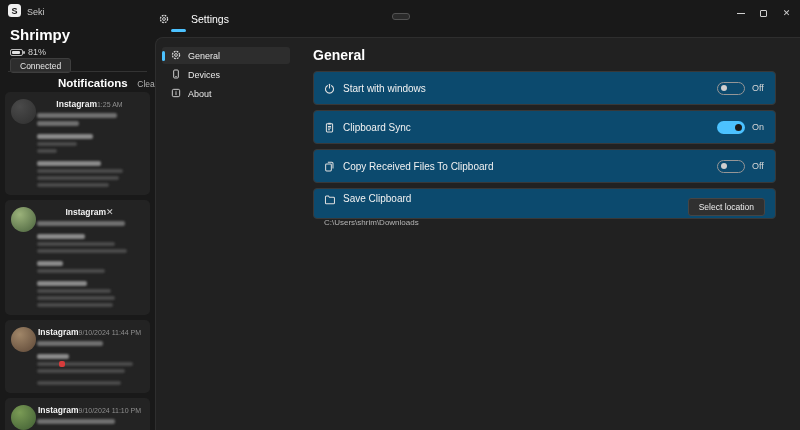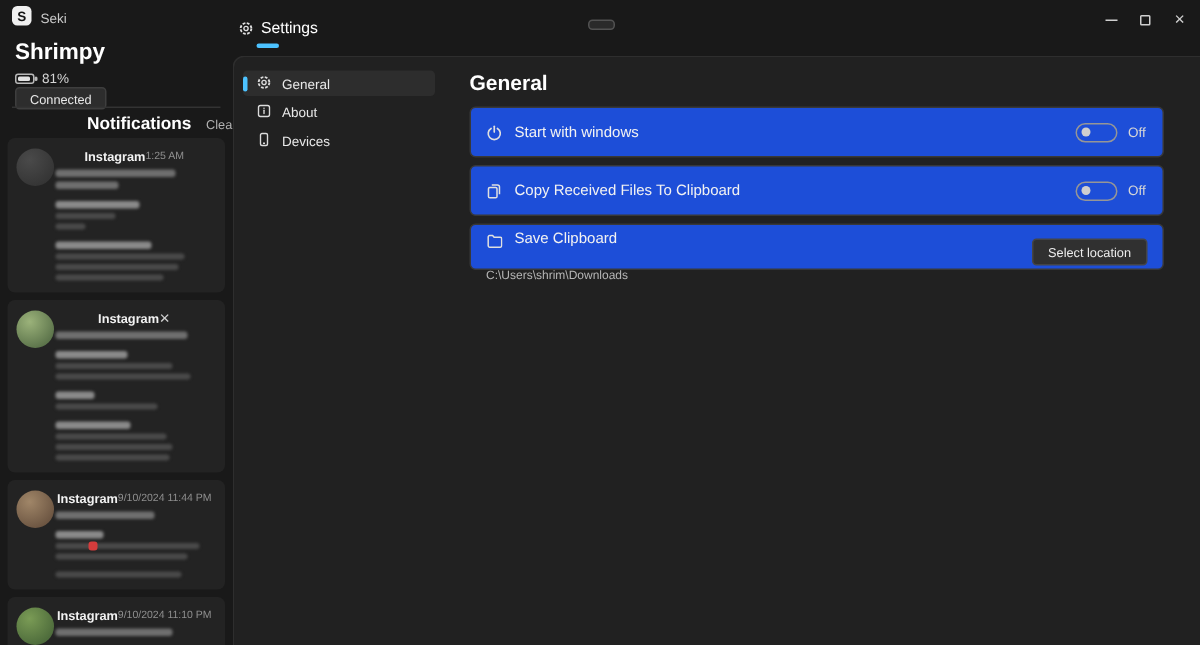--- a/index.html
+++ b/index.html
@@ -54,7 +54,7 @@
   .emoji-dot{position:absolute;left:22px;top:-1px;width:6px;height:6px;border-radius:2px;}
 
   
-  .tab{position:absolute;left:159px;top:13px;display:flex;align-items:center;gap:5px;
+  .tab{position:absolute;left:159px;top:13px;display:flex;align-items:center;gap:22px;
        font-size:10.5px;color:#fff;cursor:pointer;}
   .tab .icn{display:flex;align-items:center;color:#e0e0e0;}
   .tab-underline{position:absolute;left:171px;top:29px;width:15px;height:3px;border-radius:2px;

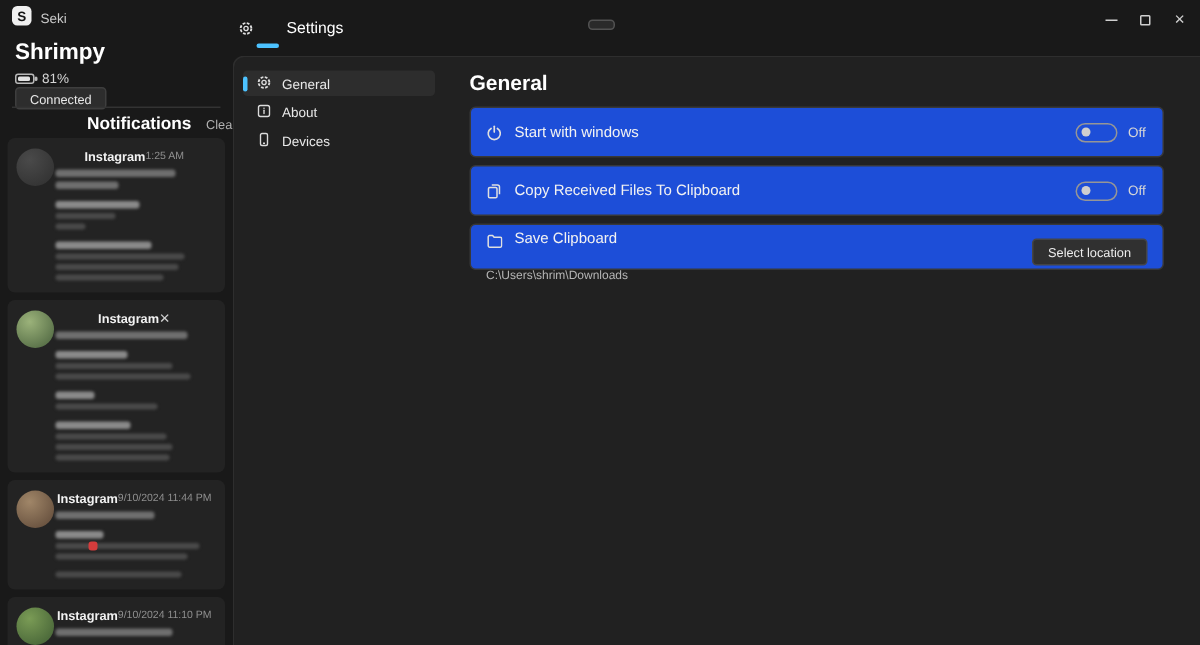--- a/index.html
+++ b/index.html
@@ -268,21 +268,21 @@
         <div class="nav-item">
     <span class="nav-icn">
             <svg width="10" height="10" viewBox="0 0 12 12" fill="none" stroke="currentColor" stroke-width="1.1">
+              <rect x="3.2" y="1.2" width="5.6" height="9.6" rx="1.2"></rect>
+              <path d="M5.2 9h1.6"></path>
+            </svg>
+          </span>
+    <span>Devices</span>
+  </div>
+        <div class="nav-item">
+    <span class="nav-icn">
+            <svg width="10" height="10" viewBox="0 0 12 12" fill="none" stroke="currentColor" stroke-width="1.1">
               <rect x="1.6" y="1.6" width="8.8" height="8.8" rx="1.6"></rect>
               <path d="M6 5.4v2.6" stroke-linecap="round"></path>
               <circle cx="6" cy="3.8" r="0.6" fill="currentColor" stroke="none"></circle>
             </svg>
           </span>
     <span>About</span>
-  </div>
-        <div class="nav-item">
-    <span class="nav-icn">
-            <svg width="10" height="10" viewBox="0 0 12 12" fill="none" stroke="currentColor" stroke-width="1.1">
-              <rect x="3.2" y="1.2" width="5.6" height="9.6" rx="1.2"></rect>
-              <path d="M5.2 9h1.6"></path>
-            </svg>
-          </span>
-    <span>Devices</span>
   </div>
       </div>
     <div class="page-title">General</div>

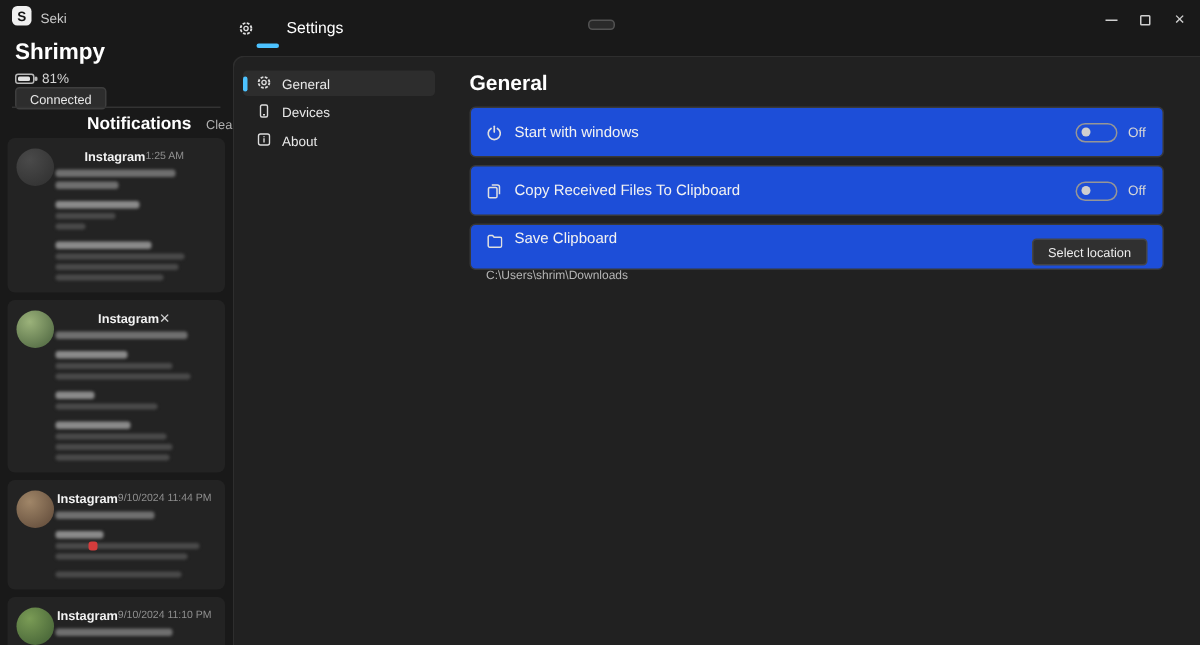--- a/index.html
+++ b/index.html
@@ -73,7 +73,7 @@
 
   .page-title{position:absolute;left:157px;top:9px;font-size:14px;font-weight:700;color:#fff;}
   #rows{position:absolute;left:157px;top:33px;width:463px;}
-  .row{position:relative;display:flex;align-items:center;background:#1d4ed8;border:1px solid #383838;
+  .row{position:relative;display:flex;align-items:center;background:#0c4a6e;border:1px solid #383838;
        border-radius:4px;height:28px;margin-bottom:5px;padding:16px 10px;}
   .row.tall{height:31px;align-items:flex-start;padding-top:4px;}
   .row.tall .row-right{align-self:center;margin-top:18px;}

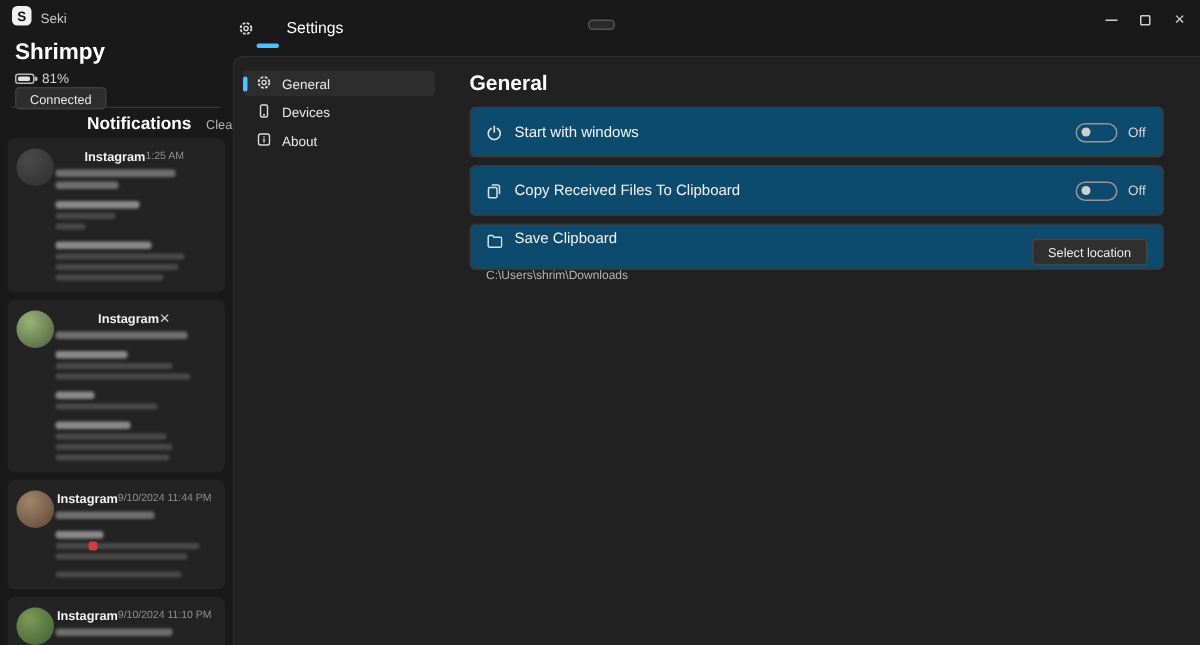--- a/index.html
+++ b/index.html
@@ -309,6 +309,26 @@
         <div class="row">
     <span class="row-icn">
             <svg width="11" height="11" viewBox="0 0 12 12" fill="none" stroke="currentColor" stroke-width="1.1">
+              <rect x="2.6" y="1.8" width="6.8" height="9" rx="1"></rect>
+              <path d="M4.6 1.8h2.8" stroke-width="1.8"></path>
+              <path d="M4.3 4.8h3.4M4.3 6.6h3.4M4.3 8.4h2.2"></path>
+            </svg>
+          </span>
+    <div class="row-text">
+      <div class="row-label">Clipboard Sync</div>
+
+    </div>
+    <div class="row-right">
+      <div class="toggle on">
+              <div class="knob"></div>
+            </div>
+      <span class="toggle-state">On</span>
+
+    </div>
+  </div>
+        <div class="row">
+    <span class="row-icn">
+            <svg width="11" height="11" viewBox="0 0 12 12" fill="none" stroke="currentColor" stroke-width="1.1">
               <rect x="1.8" y="3.2" width="6.2" height="7.6" rx="1"></rect>
               <path d="M4.2 1.4h4.2a1.4 1.4 0 0 1 1.4 1.4v5.4"></path>
             </svg>

